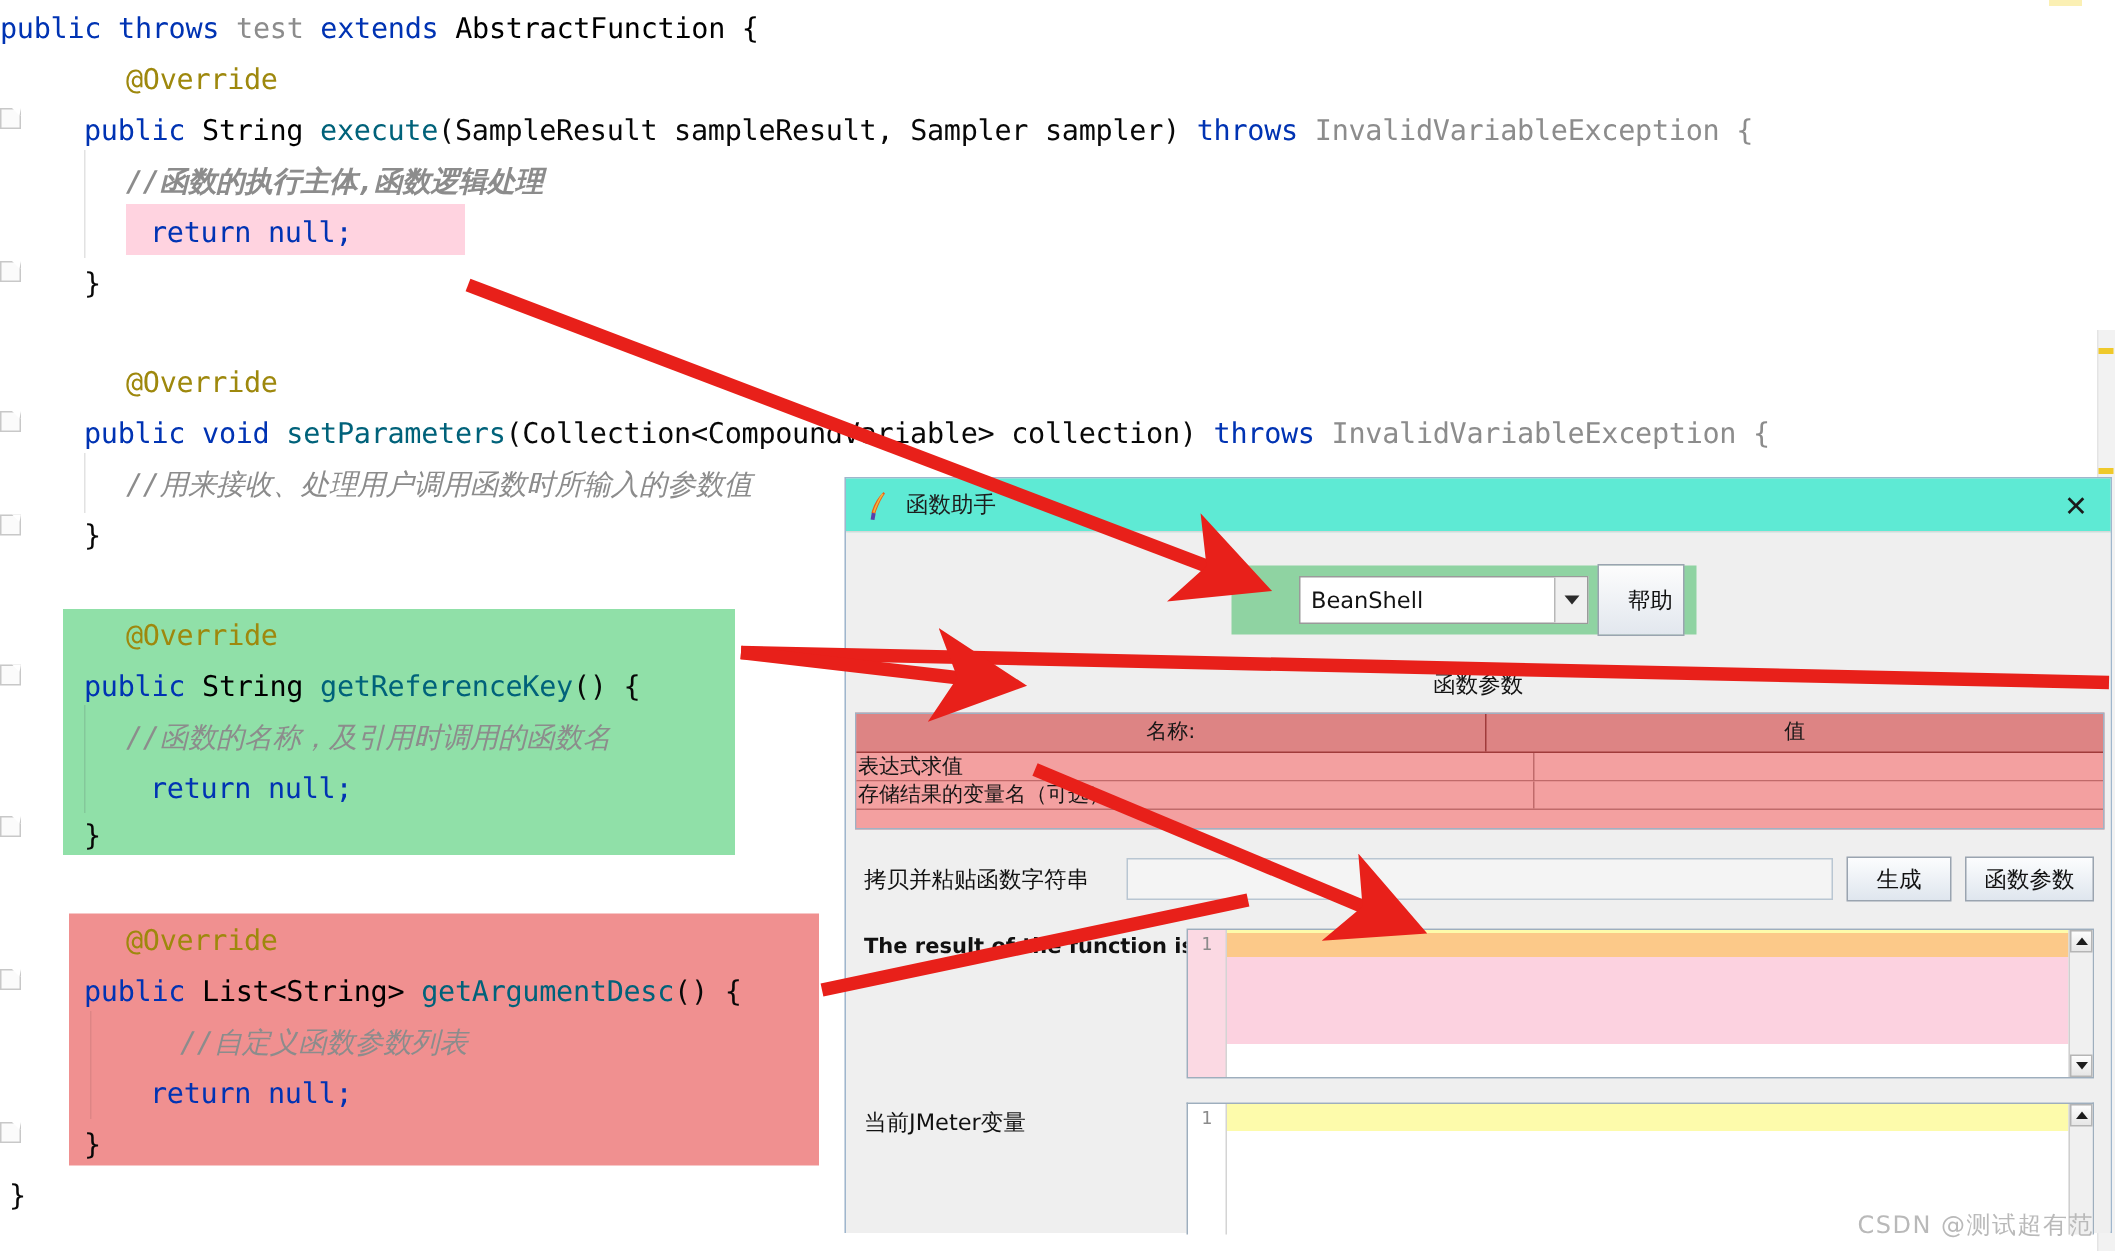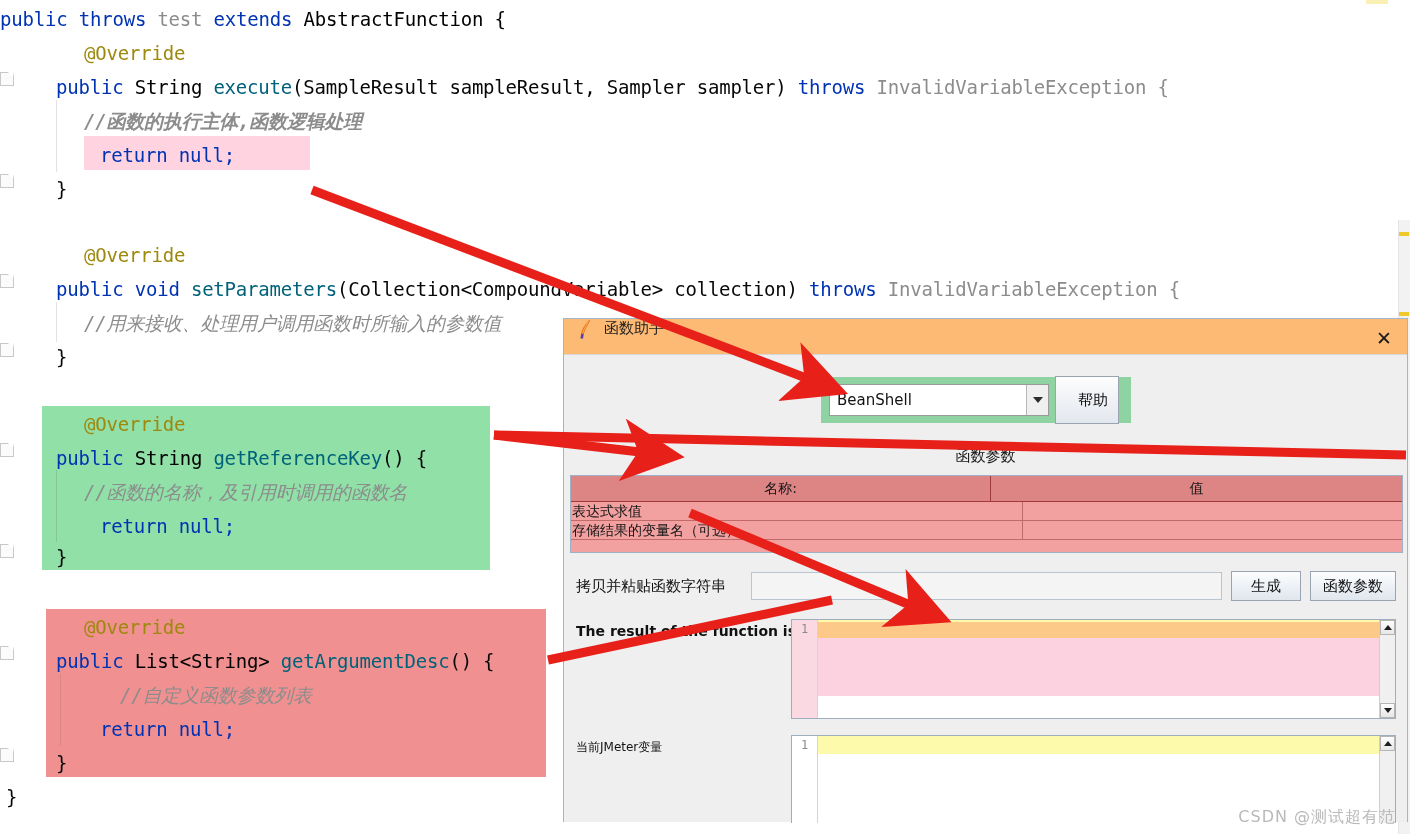--- a/index.html
+++ b/index.html
@@ -100,9 +100,9 @@
   .dlg-titlebar {
     position: relative;
     height: 36px;
-    background: #fdba74;
+    background: #5eead4;
     border-bottom: 1px solid #d7d7d7;
-    display: flex; 
+    display: flex; align-items: center;
     padding-left: 12px;
   }
   .dlg-icon {

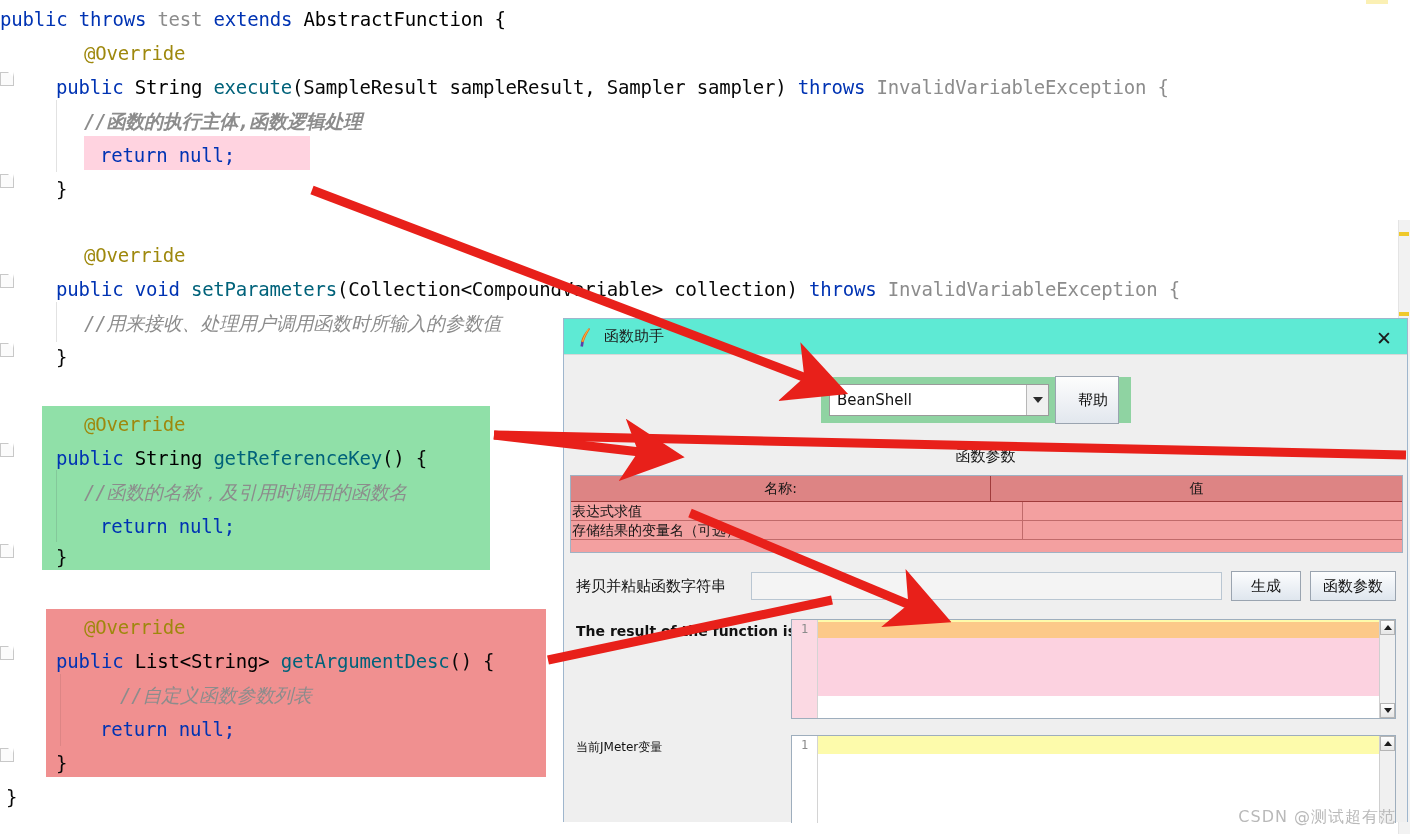--- a/index.html
+++ b/index.html
@@ -151,6 +151,7 @@
     padding-left: 7px;
     position: relative;
     cursor: pointer;
+    margin-left: 37px;
   }
   .combo-arrow-box {
     position: absolute; right: 0; top: 0;

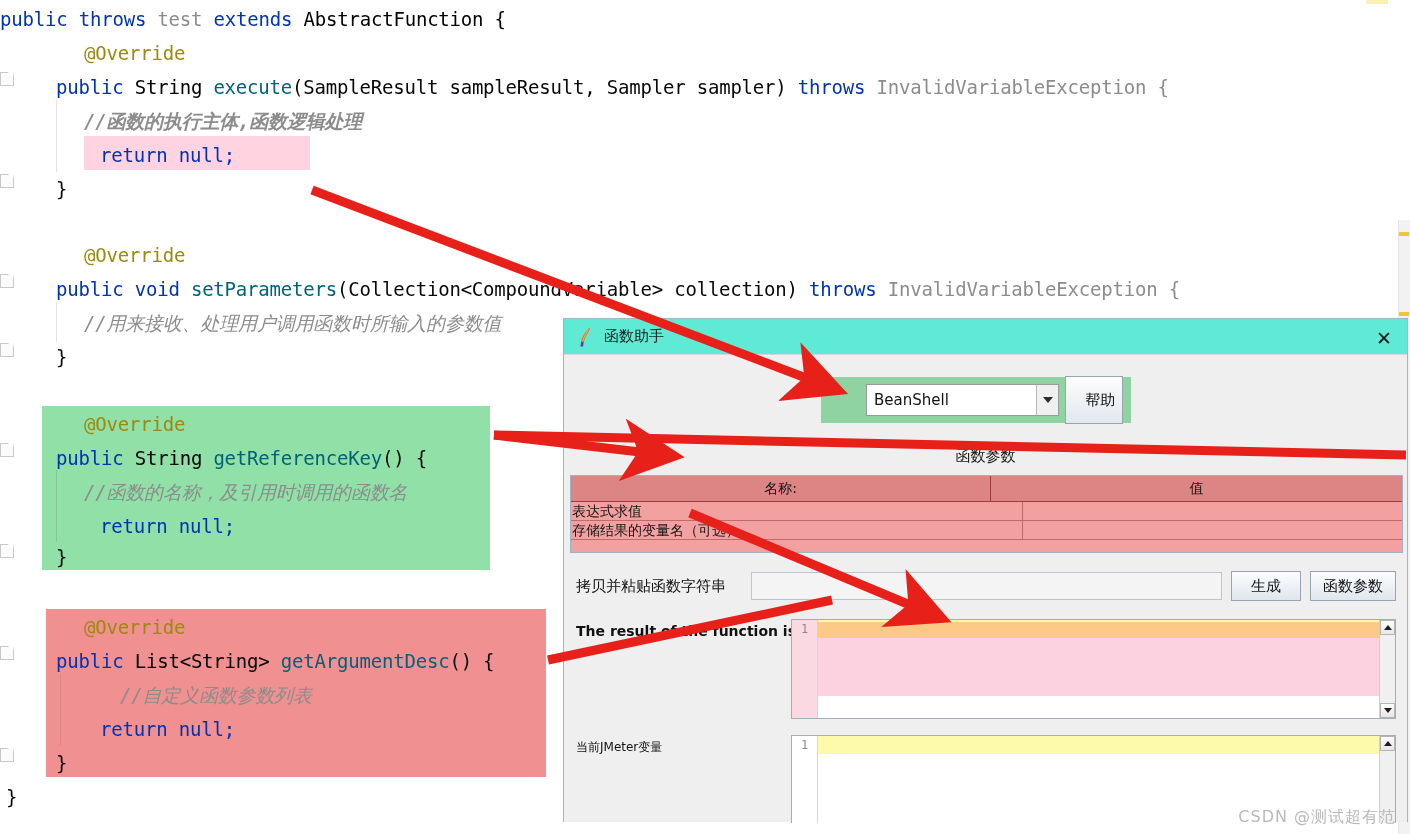--- a/index.html
+++ b/index.html
@@ -341,7 +341,7 @@
   .vars-label {
     position: absolute;
     left: 12px; top: 384px;
-    font-size: 12px;
+    font-size: 15px;
     color: #111;
     font-family: "DejaVu Sans", sans-serif;
   }

